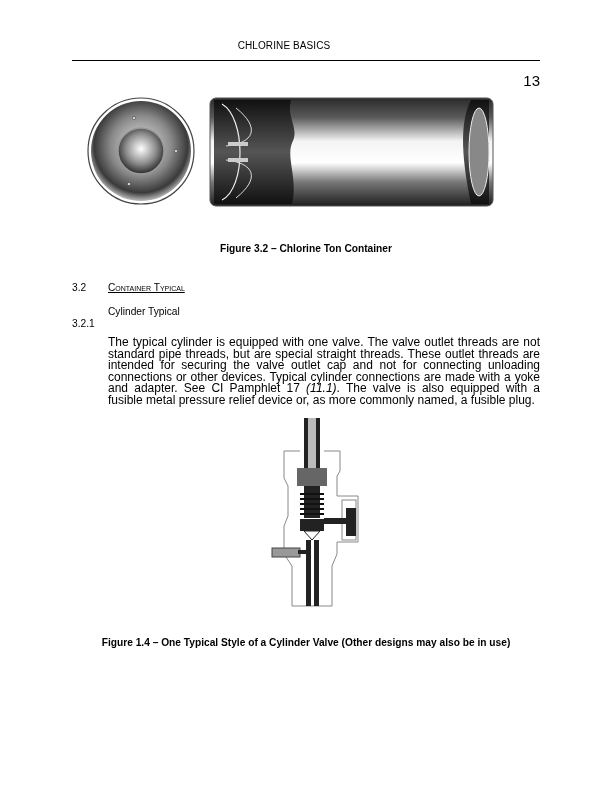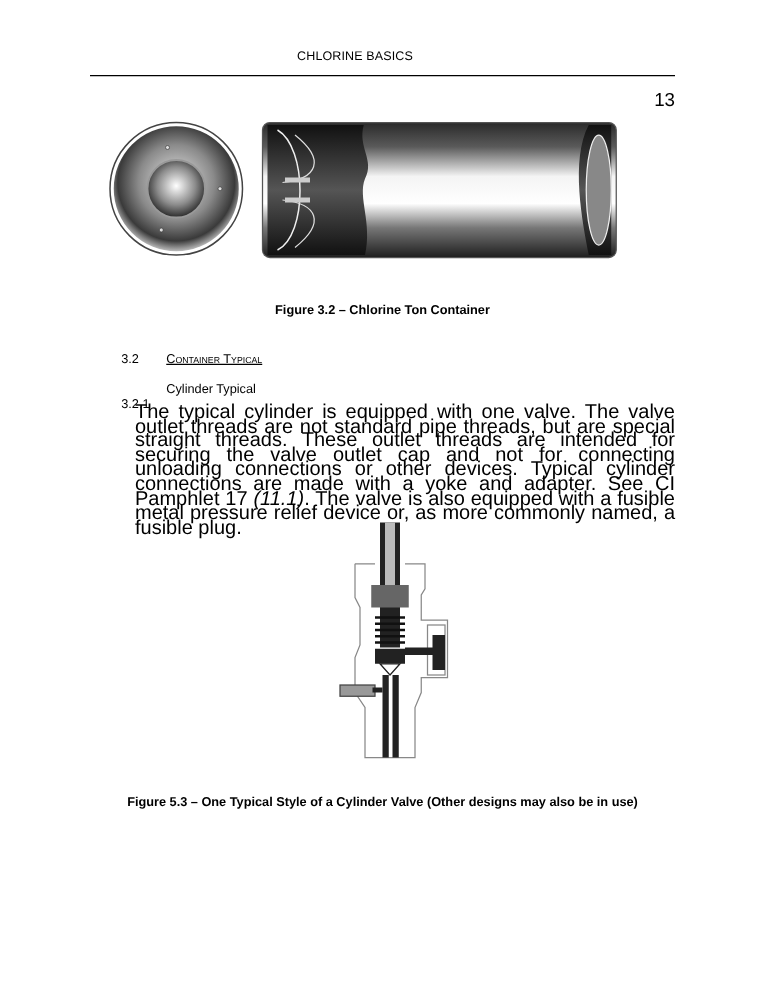--- a/index.html
+++ b/index.html
@@ -15,7 +15,7 @@
              font-weight: bold; font-size: 10.2px; }
   .cap1 { top: 243px; }
   .cap2 { top: 637px; }
-  .sec { position: absolute; font-size: 10.2px; margin-left: 25px; }
+  .sec { position: absolute; font-size: 10.2px; }
   .sec-num { left: 72px; }
   .sec-title-small-caps { left: 108px; text-decoration: underline; font-variant: small-caps; }
   .para { position: absolute; left: 108px; top: 308px; width: 432px; font-size: 16px;

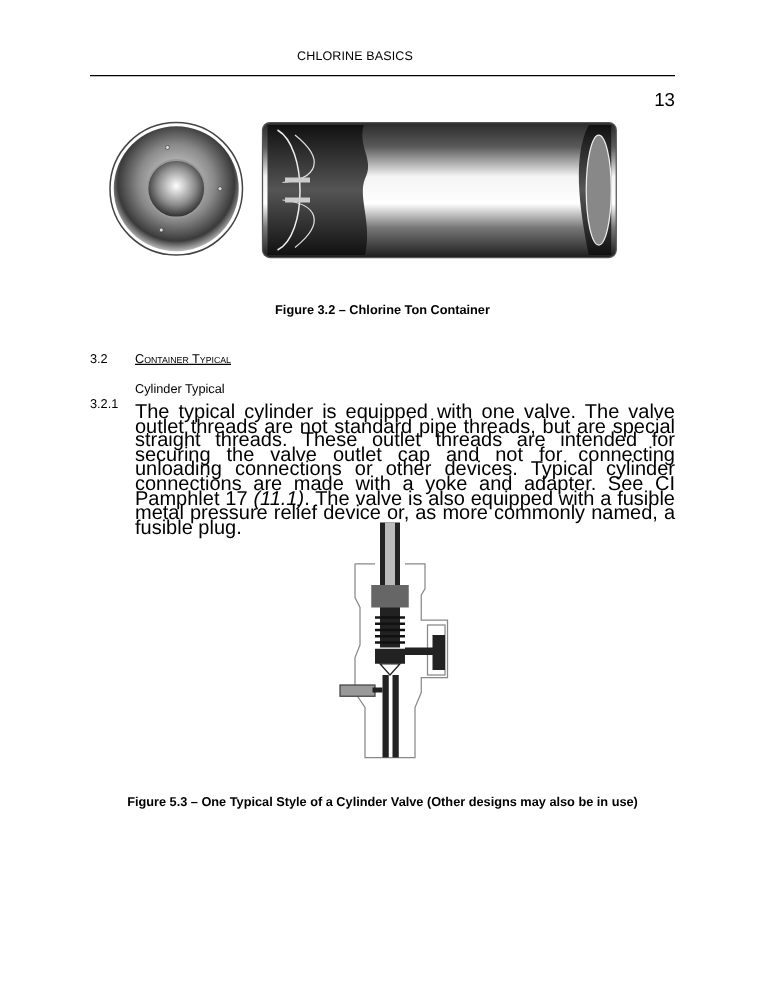--- a/index.html
+++ b/index.html
@@ -18,7 +18,7 @@
   .sec { position: absolute; font-size: 10.2px; }
   .sec-num { left: 72px; }
   .sec-title-small-caps { left: 108px; text-decoration: underline; font-variant: small-caps; }
-  .para { position: absolute; left: 108px; top: 308px; width: 432px; font-size: 16px;
+  .para { position: absolute; left: 108px; top: 325px; width: 432px; font-size: 12px;
           line-height: 11.6px; text-align: justify; }
   .fig-valve { position: absolute; top: 416px; left: 262px; width: 115px; height: 195px; }
   em { font-style: italic; }

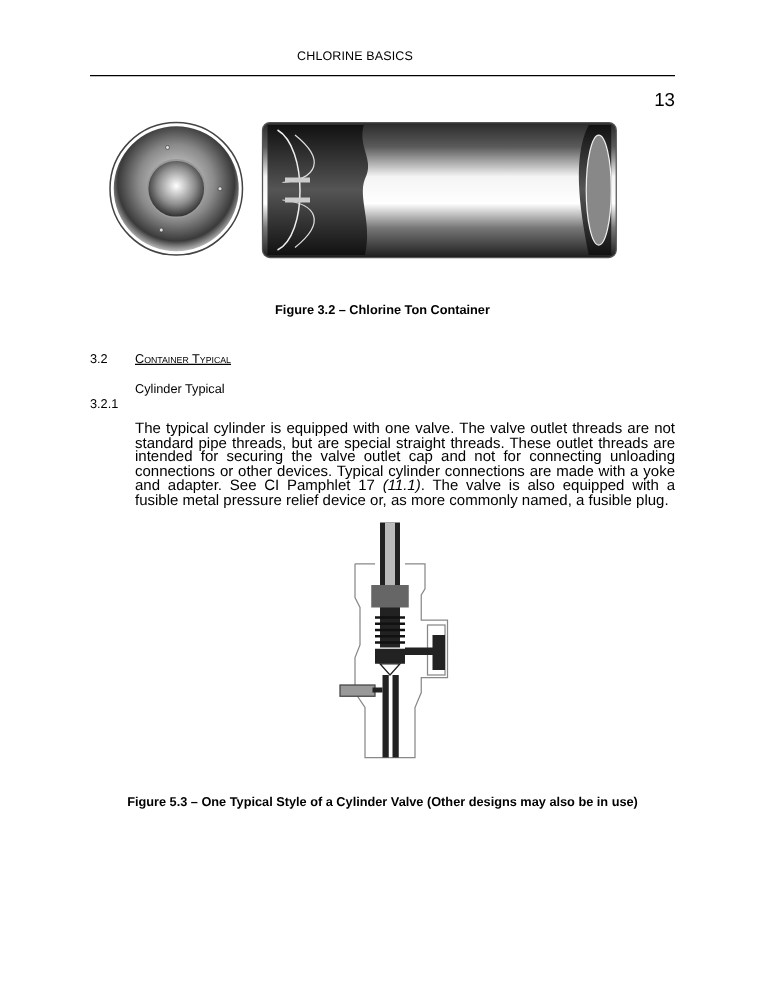--- a/index.html
+++ b/index.html
@@ -115,6 +115,6 @@
   <rect x="36" y="134" width="8" height="4" fill="#222"></rect>
 </svg>
 
-<div class="caption cap2">Figure 5.3 – One Typical Style of a Cylinder Valve (Other designs may also be in use)</div>
+<div class="caption cap2">Figure 1.4 – One Typical Style of a Cylinder Valve (Other designs may also be in use)</div>
 
 </body></html>

